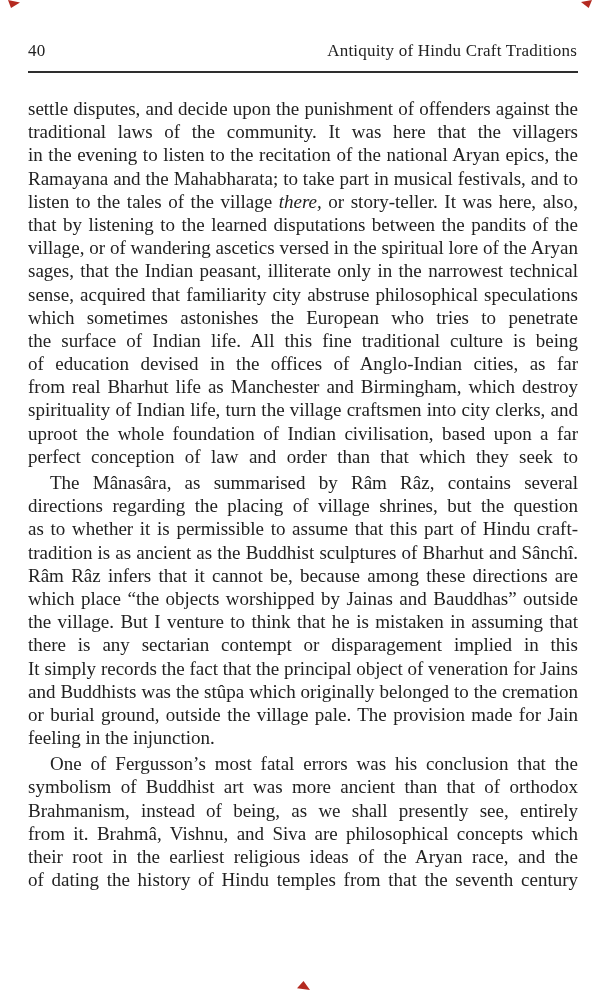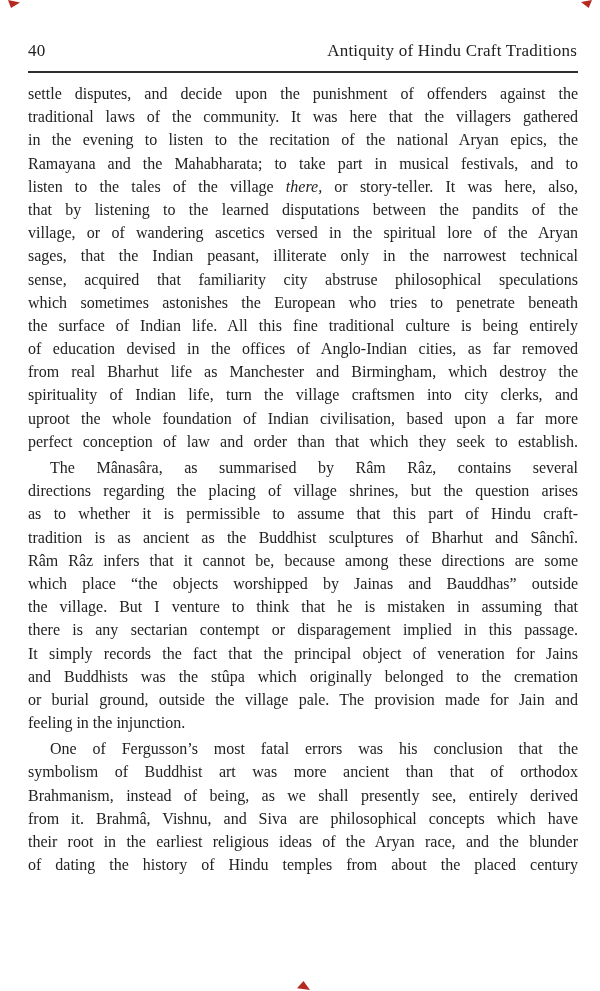--- a/index.html
+++ b/index.html
@@ -21,8 +21,8 @@
     background:#2e2e2e;
   }
   .page-body{
-    position:absolute;top:82px;left:28px;width:550px;
-    font-size:16px;line-height:23.2px;
+    position:absolute;top:97px;left:28px;width:550px;
+    font-size:19px;line-height:23.2px;
   }
   .paragraph{margin:0;}
   .paragraph + .paragraph{margin-top:3px;}

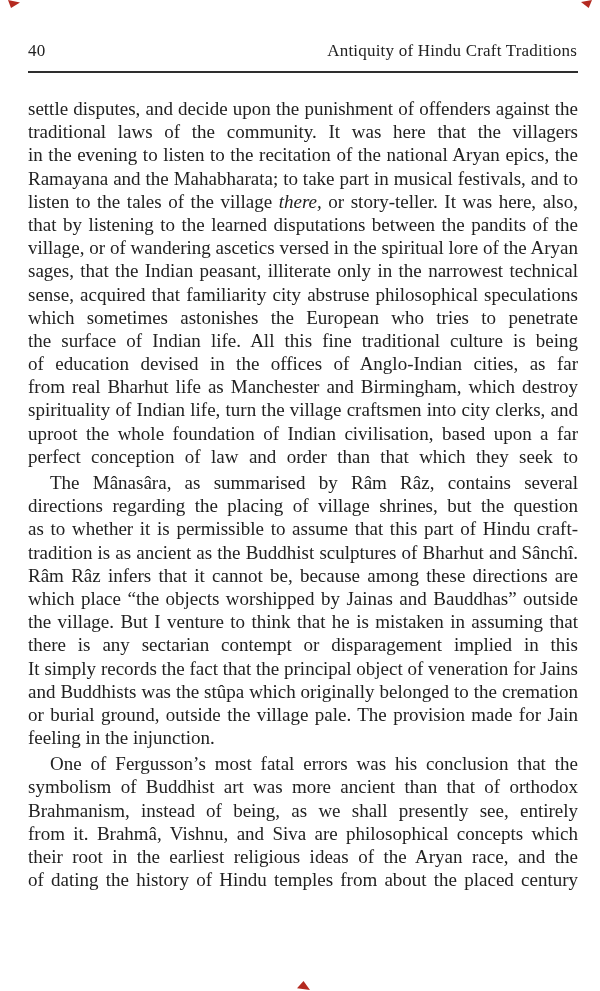--- a/index.html
+++ b/index.html
@@ -95,7 +95,7 @@
         <div class="line">Brahmanism, instead of being, as we shall presently see, entirely derived</div>
         <div class="line">from it. Brahmâ, Vishnu, and Siva are philosophical concepts which have</div>
         <div class="line">their root in the earliest religious ideas of the Aryan race, and the blunder</div>
-        <div class="line">of dating the history of Hindu temples from about the placed century</div>
+        <div class="line">of dating the history of Hindu temples from that the seventh century</div>
       </div>
     </div>
 

